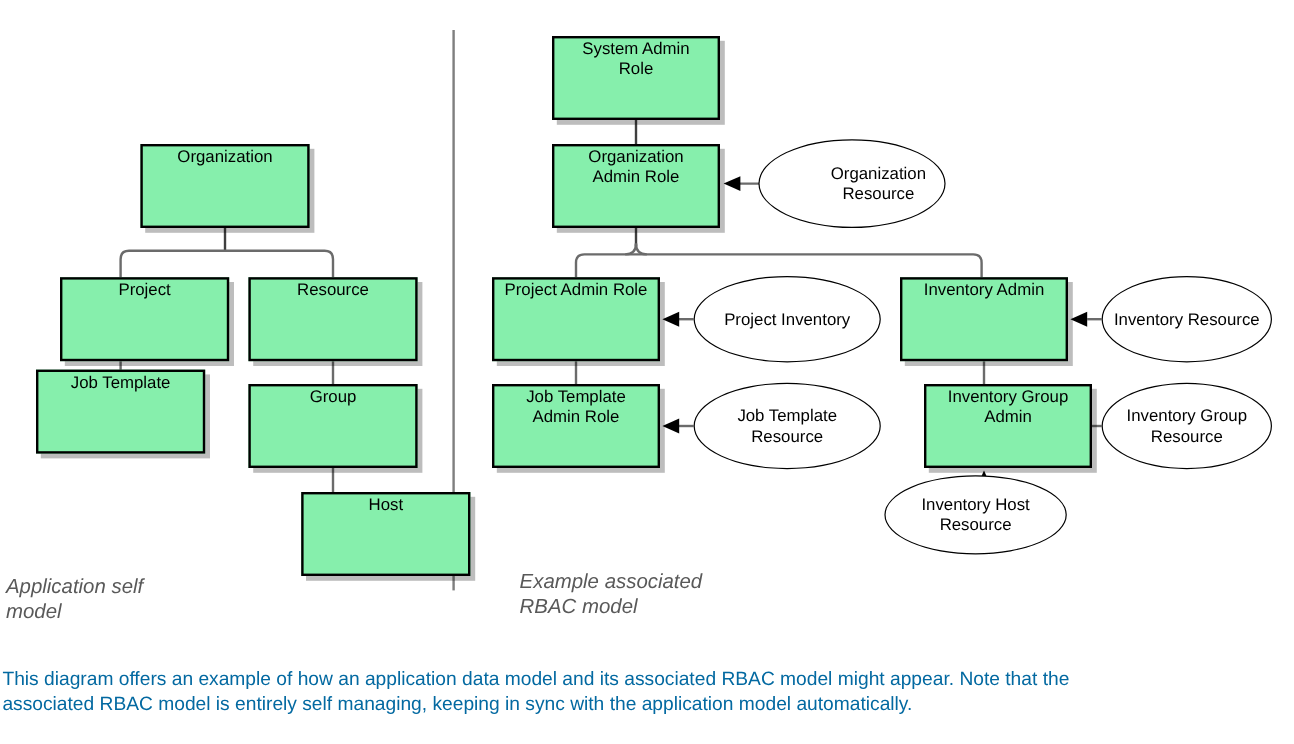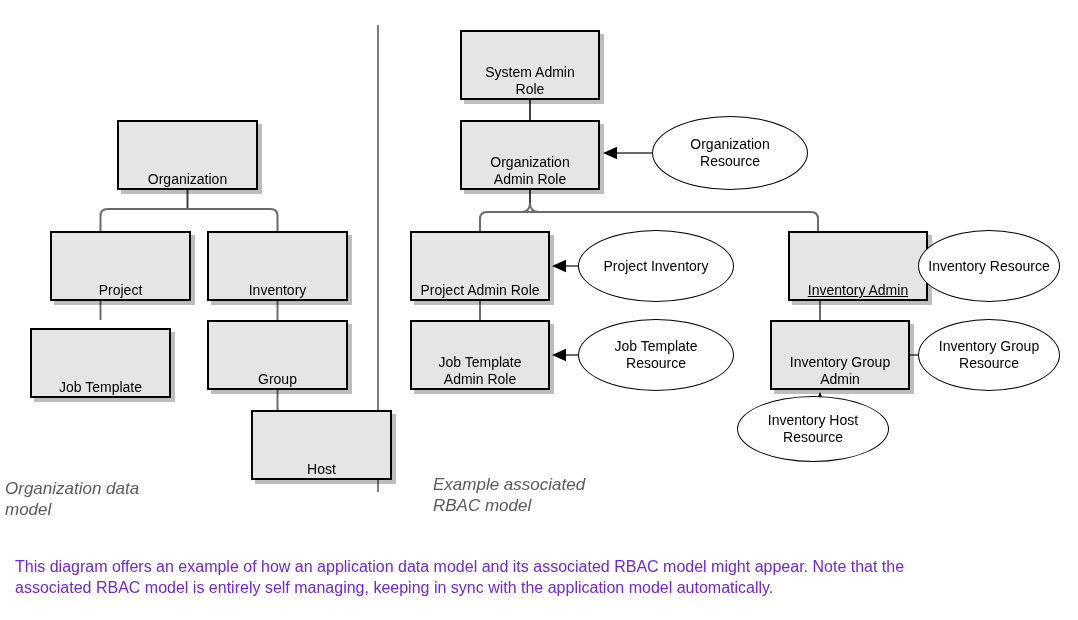--- a/index.html
+++ b/index.html
@@ -13,9 +13,9 @@
   .ahead{fill:#000000;stroke:none;}
   .divider{position:absolute;left:377px;top:25px;width:2px;height:467px;background:#7f7f7f;z-index:1;}
   .node{
-    position:absolute;z-index:2;background:#e5e5e5;border:2px solid #000000;
+    position:absolute;z-index:2;background:#86efac;border:2px solid #000000;
     box-shadow:4px 4px 0 rgba(0,0,0,0.26);
-    display:flex;align-items:flex-end;justify-content:center;text-align:center;
+    display:flex;align-items:flex-start;justify-content:center;text-align:center;
     font-size:14px;line-height:17px;color:#000000;
     width:141px;height:70px;box-sizing:border-box;
   }

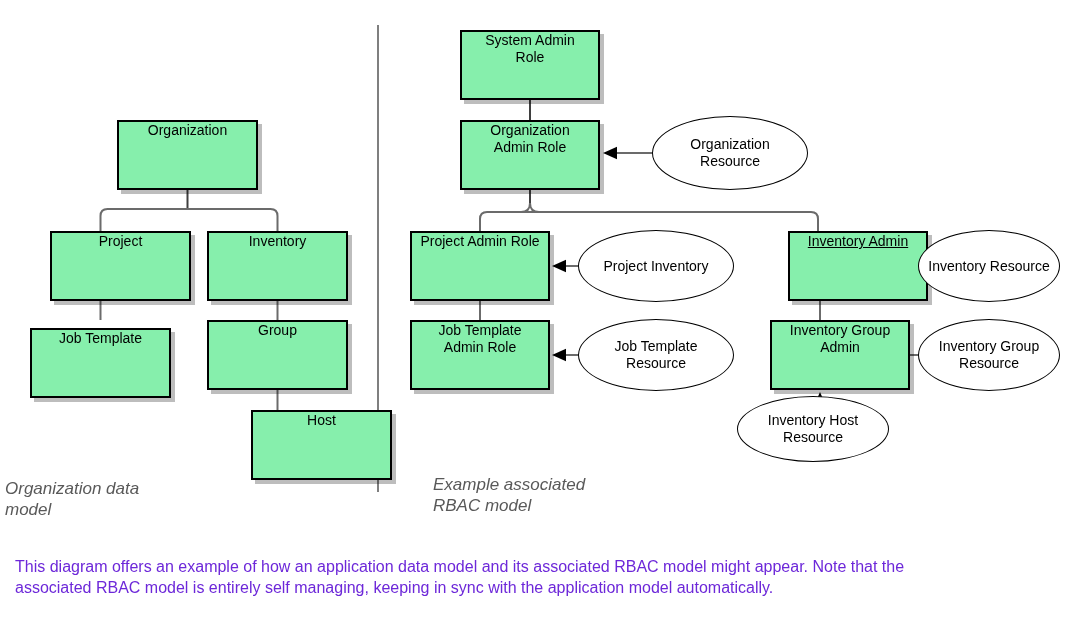--- a/index.html
+++ b/index.html
@@ -42,7 +42,7 @@
   .b-jobtpladmin{left:410px;top:320px;}
   .b-invgrpadmin{left:750px;top:320px;margin-left:20px;}
   
-  .e-org{left:652px;top:116px;width:156px;height:74px;}
+  .e-org{left:632px;top:116px;width:156px;height:74px;justify-content:flex-end;}
   .e-project{left:578px;top:230px;width:156px;height:72px;}
   .e-inventory{left:918px;top:230px;width:142px;height:72px;justify-content:center;}
   .e-jobtpl{left:578px;top:319px;width:156px;height:72px;}

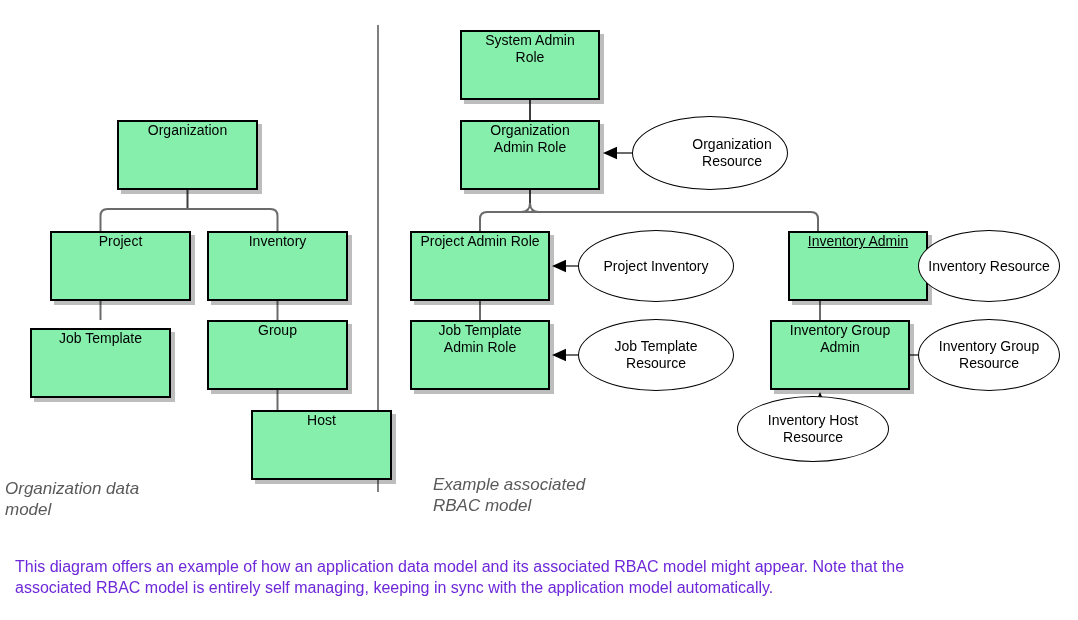--- a/index.html
+++ b/index.html
@@ -102,7 +102,7 @@
       <span>Project</span>
     </div>
   <div class="node b-inventory">
-      <span>Inventory</span>
+      <span>Resource</span>
     </div>
   <div class="node b-jobtpl">
       <span>Job Template</span>

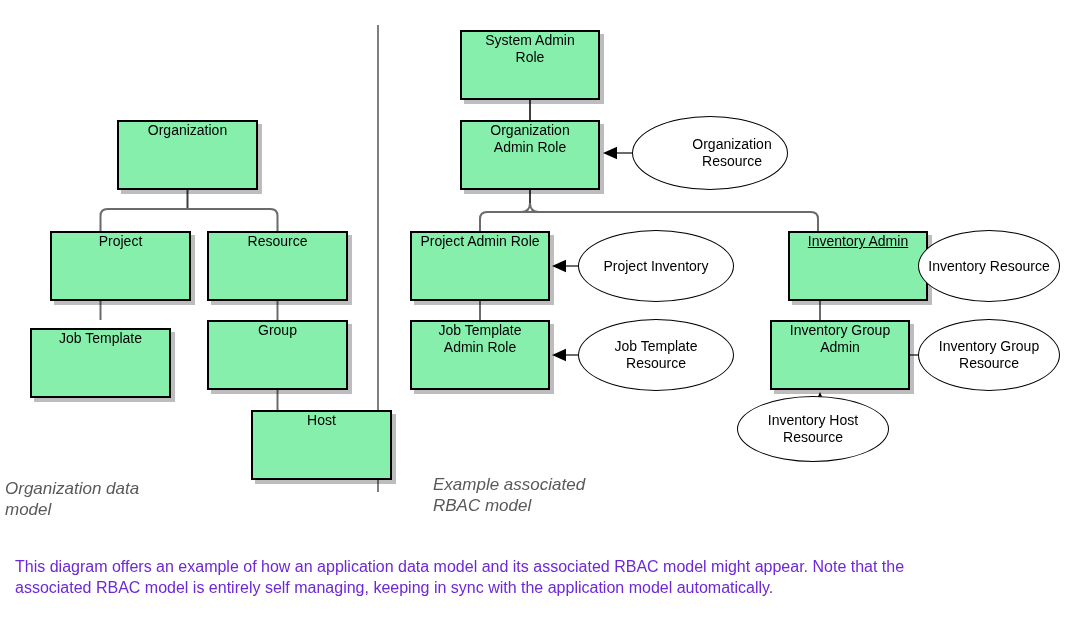--- a/index.html
+++ b/index.html
@@ -38,7 +38,7 @@
   .b-system{left:460px;top:30px;}
   .b-orgadmin{left:460px;top:120px;}
   .b-projadmin{left:410px;top:231px;}
-  .b-invadmin{left:788px;top:231px;text-decoration:underline;}
+  .b-invadmin{left:750px;top:231px;}
   .b-jobtpladmin{left:410px;top:320px;}
   .b-invgrpadmin{left:750px;top:320px;margin-left:20px;}
   

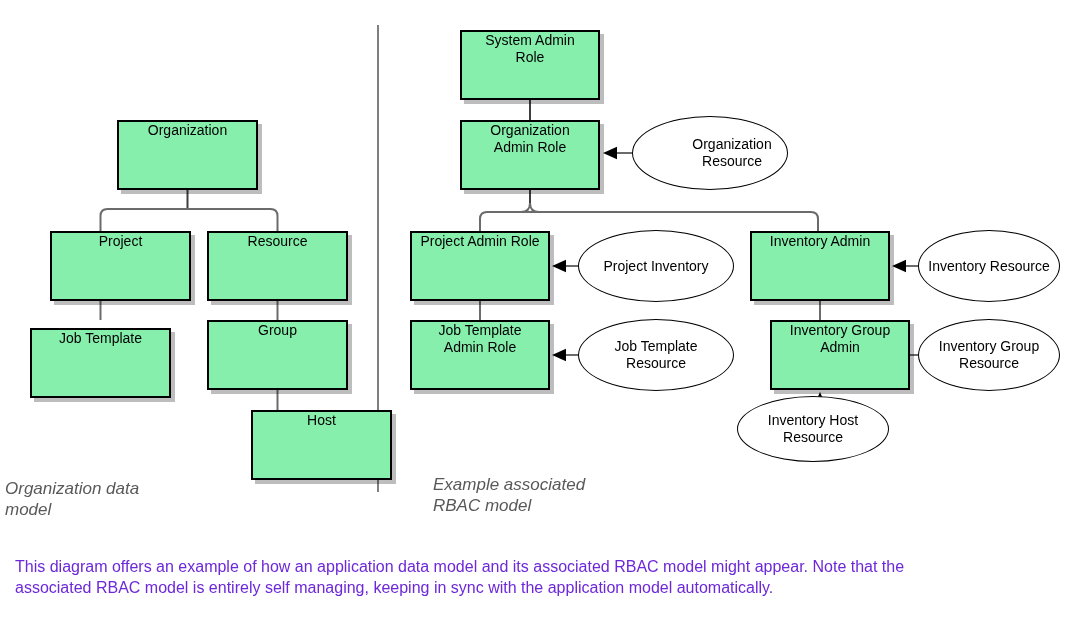--- a/index.html
+++ b/index.html
@@ -31,7 +31,7 @@
   .b-org{left:117px;top:120px;}
   .b-project{left:30px;top:231px;margin-left:20px;}
   .b-inventory{left:207px;top:231px;}
-  .b-jobtpl{left:30px;top:328px;}
+  .b-jobtpl{left:30px;top:308px;}
   .b-group{left:207px;top:320px;}
   .b-host{left:207px;top:410px;margin-left:44px;}
   

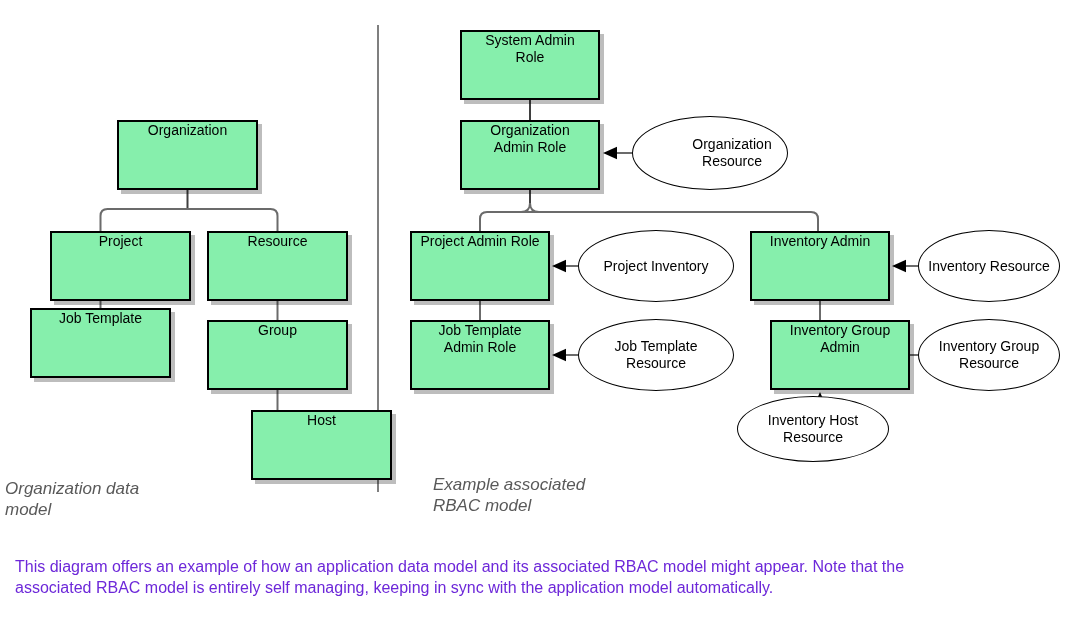--- a/index.html
+++ b/index.html
@@ -152,7 +152,7 @@
       <span class="w2e">Inventory Host Resource</span>
     </div>
 
-  <div class="caption cap-left">Organization data model</div>
+  <div class="caption cap-left">Application self model</div>
   <div class="caption cap-right">Example associated RBAC model</div>
 
   <div class="footer">This diagram offers an example of how an application data model and its associated RBAC model might appear. Note that the associated RBAC model is entirely self managing, keeping in sync with the application model automatically.</div>

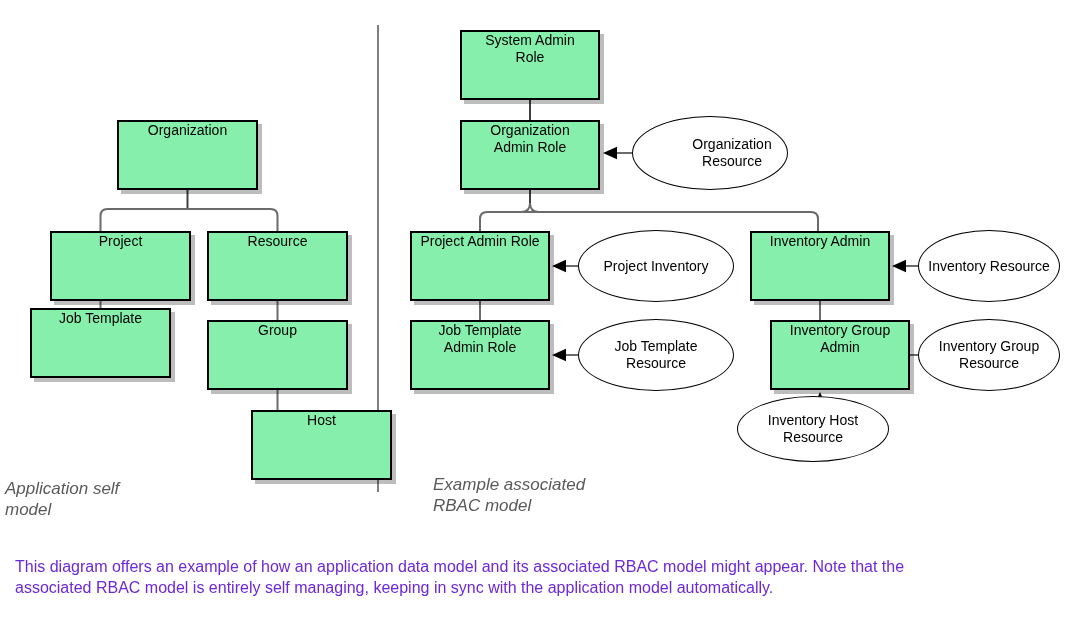--- a/index.html
+++ b/index.html
@@ -54,8 +54,8 @@
   .cap-left{left:5px;top:478px;width:150px;}
   .cap-right{left:433px;top:474px;width:172px;}
   .footer{
-    position:absolute;left:15px;top:556px;width:930px;z-index:2;
-    font-size:16px;line-height:21px;color:#6d28d9;
+    position:absolute;left:2px;top:556px;width:930px;z-index:2;
+    font-size:16px;line-height:21px;color:#0369a1;
   }
 </style>
 </head>

